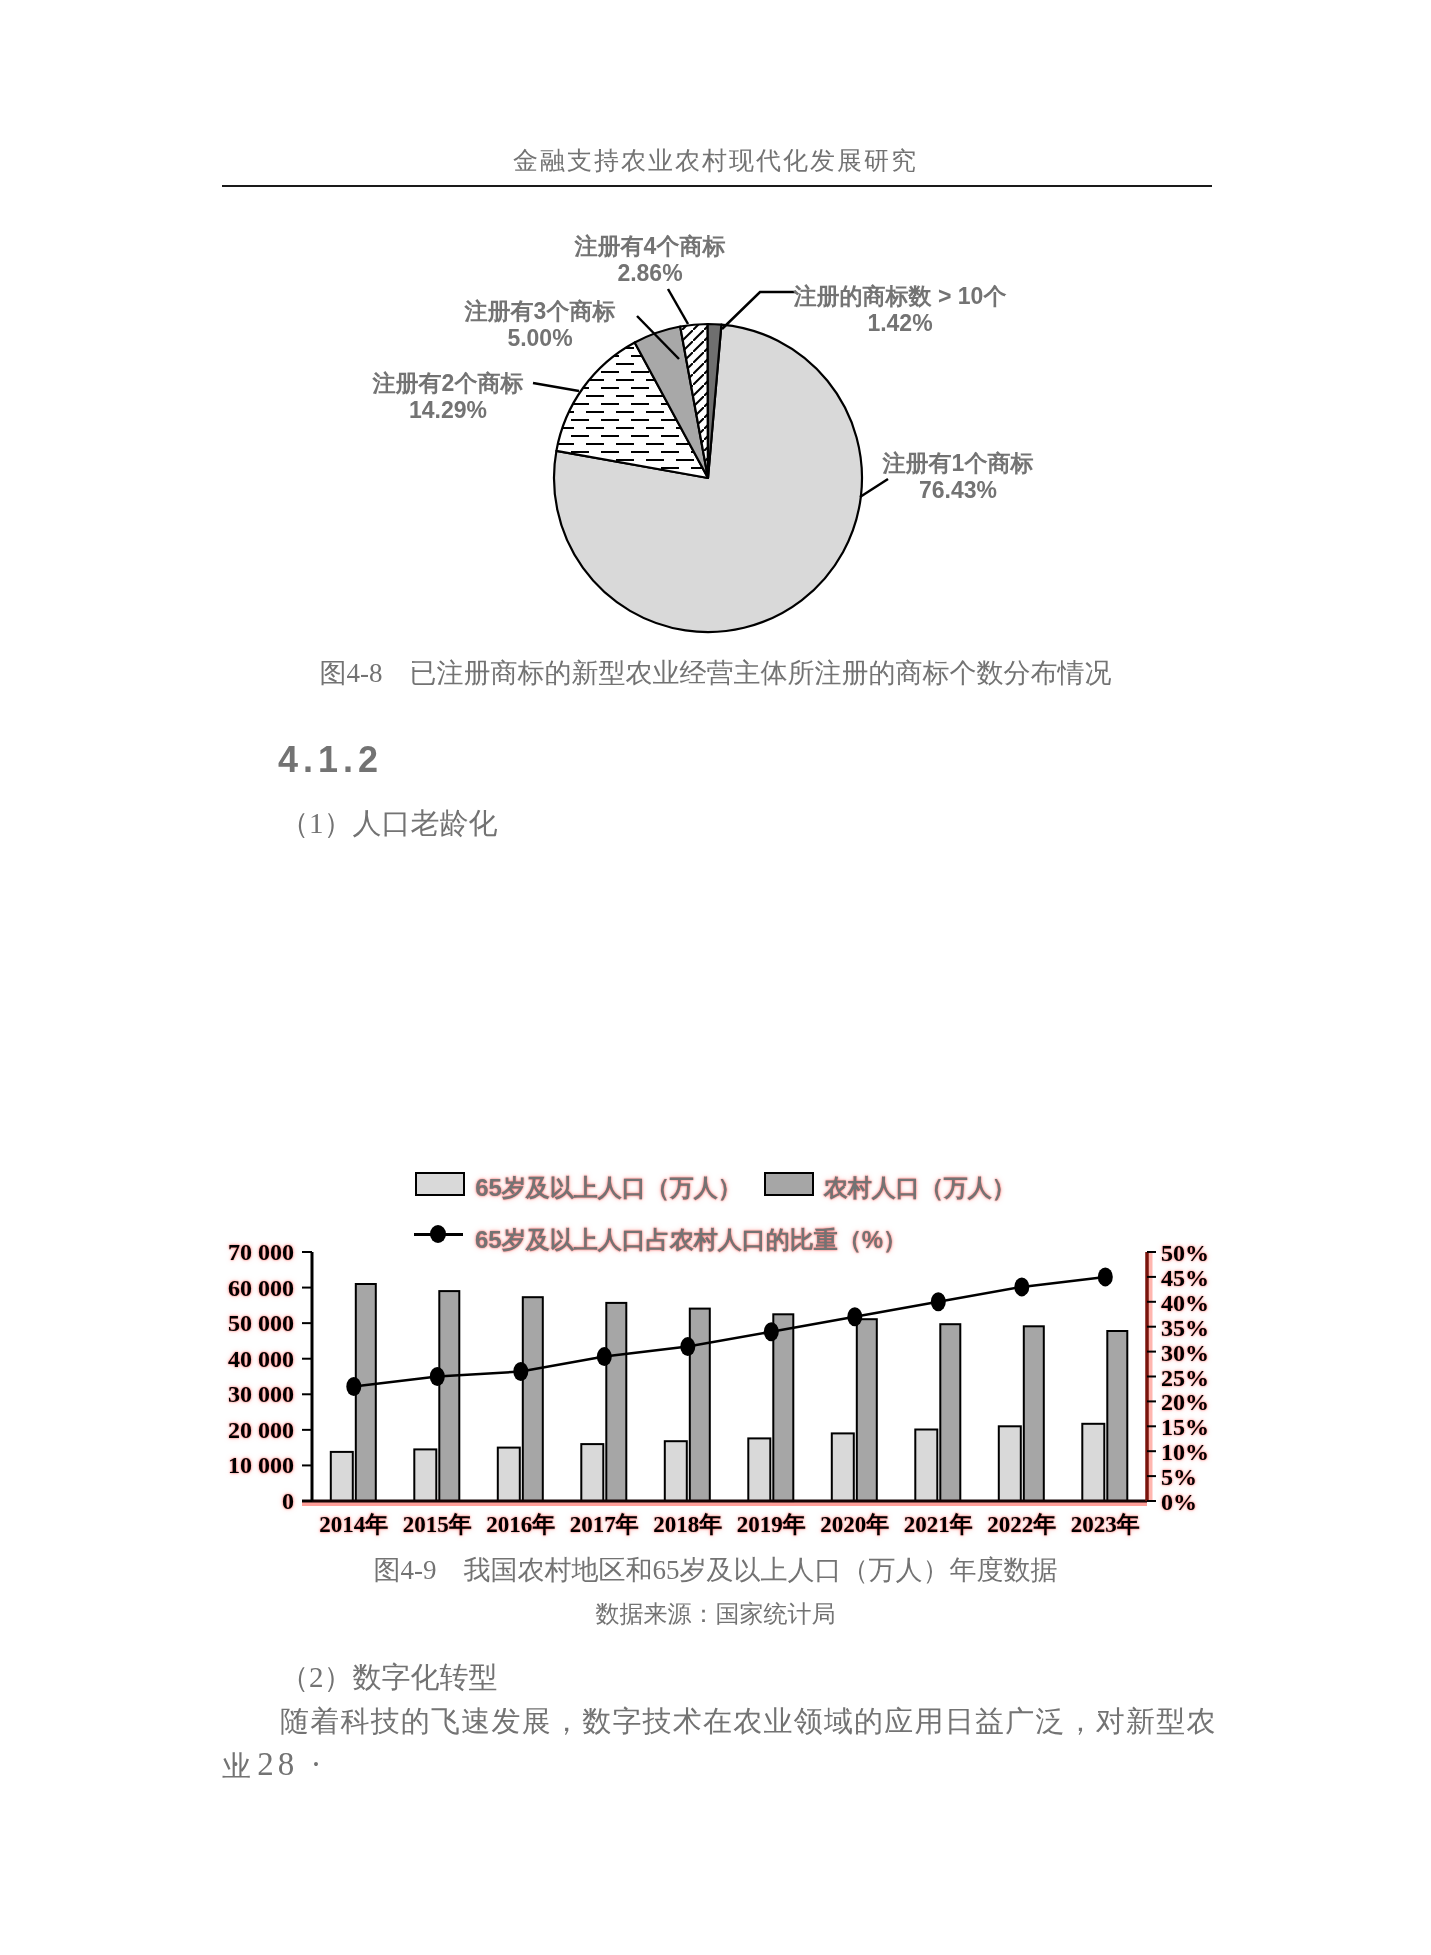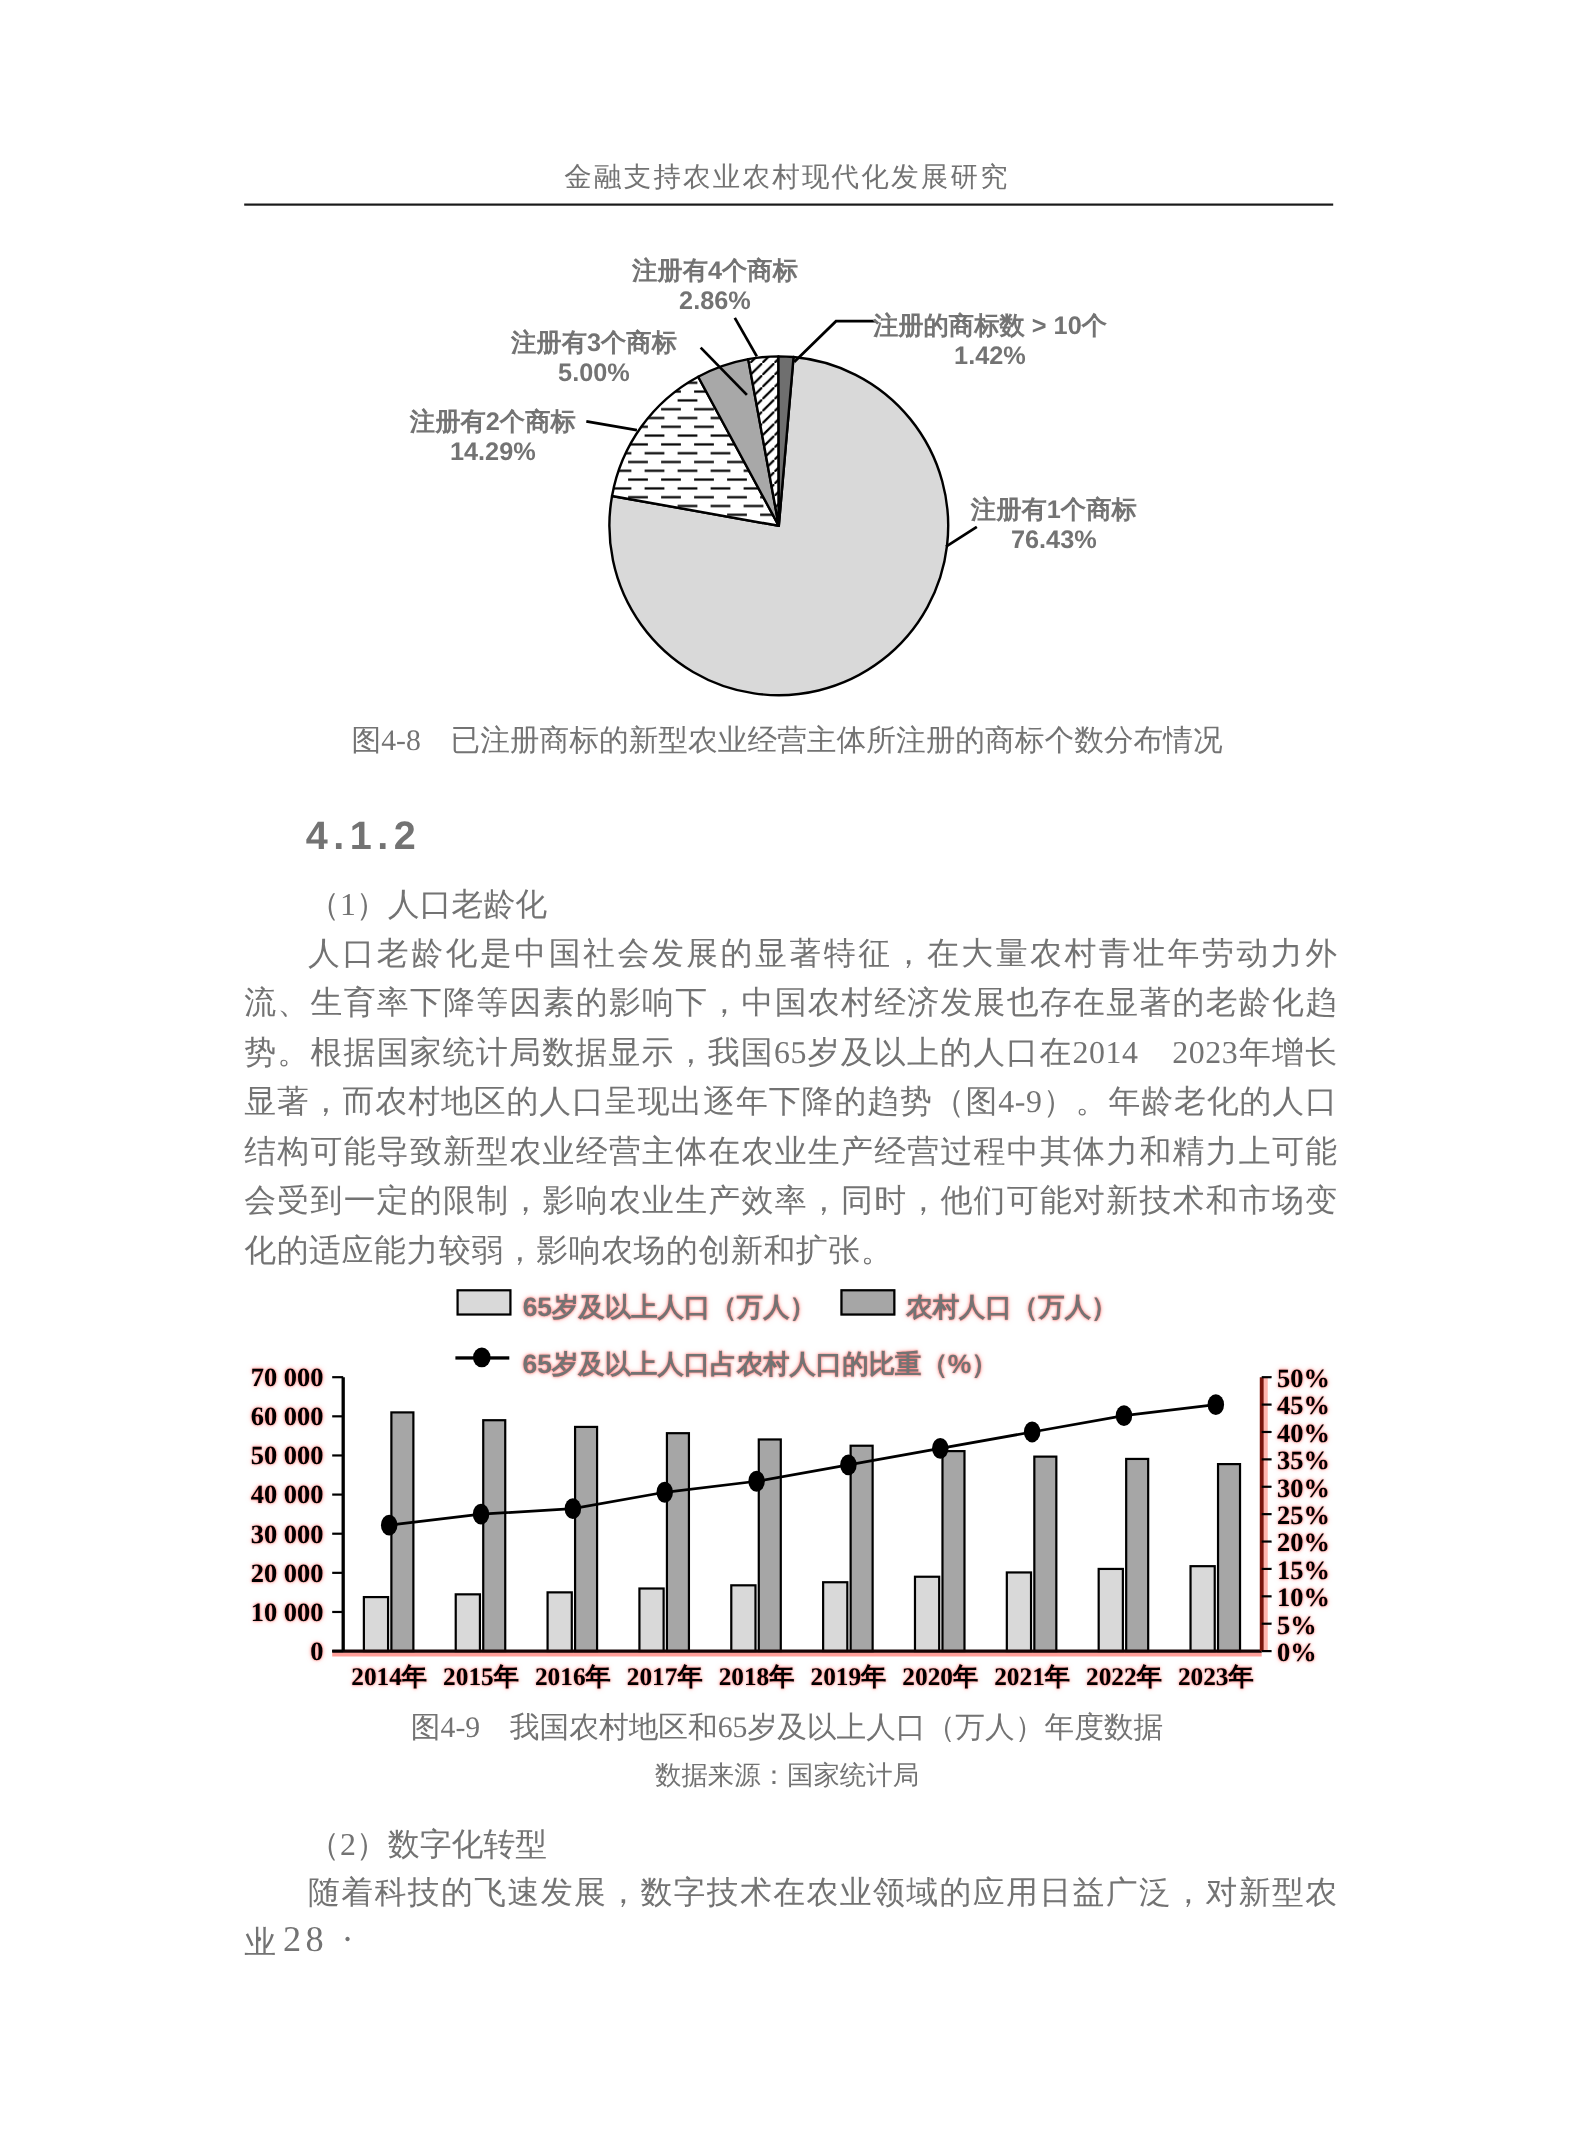--- a/index.html
+++ b/index.html
@@ -127,7 +127,6 @@
     <span class="num">4.1.2</span>
   </div>
   <div class="item-label item1">（1）人口老龄化</div>
-  <div class="body-para para1">人口老龄化是中国社会发展的显著特征，在大量农村青壮年劳动力外流、生育率下降等因素的影响下，中国农村经济发展也存在显著的老龄化趋势。根据国家统计局数据显示，我国65岁及以上的人口在2014　2023年增长显著，而农村地区的人口呈现出逐年下降的趋势（图4-9）。年龄老化的人口结构可能导致新型农业经营主体在农业生产经营过程中其体力和精力上可能会受到一定的限制，影响农业生产效率，同时，他们可能对新技术和市场变化的适应能力较弱，影响农场的创新和扩张。</div>
 
   <div class="legend-row legend-row1">
     <span class="swatch" id="sw-elderly" style="background: rgb(217, 217, 217);"></span>

